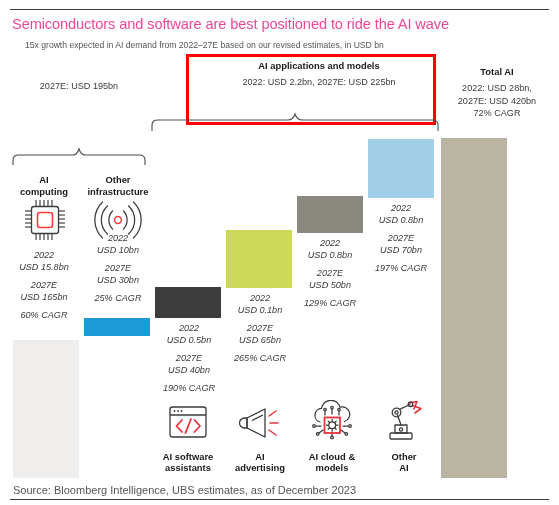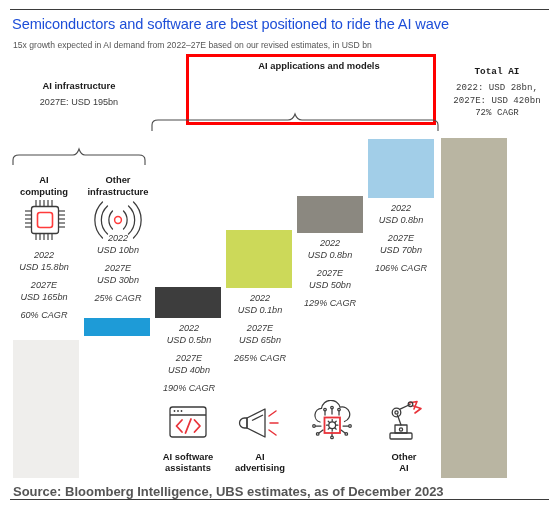--- a/index.html
+++ b/index.html
@@ -14,7 +14,7 @@
 
   #page-title{
     position:absolute;left:12px;top:16px;width:535px;
-    font-size:14.6px;font-weight:400;color:#1d4ed8;letter-spacing:-0.1px;
+    font-size:14.6px;font-weight:400;color:#ec4899;letter-spacing:-0.1px;
     white-space:nowrap;
   }
   #page-subtitle{

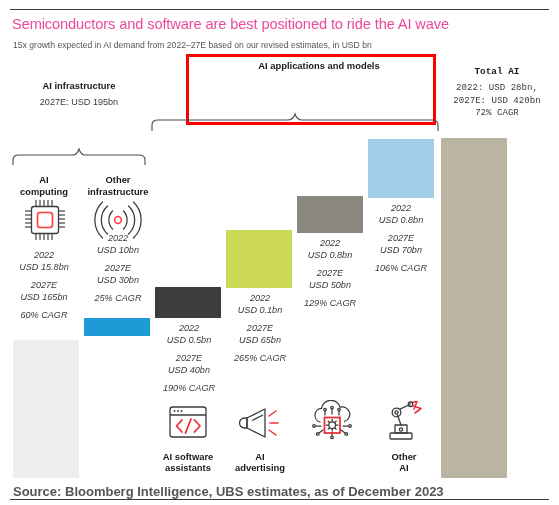--- a/index.html
+++ b/index.html
@@ -18,7 +18,7 @@
     white-space:nowrap;
   }
   #page-subtitle{
-    position:absolute;left:13px;top:40px;width:535px;
+    position:absolute;left:25px;top:40px;width:535px;
     font-size:8.6px;font-weight:400;color:#555;white-space:nowrap;
   }
   #source-note{

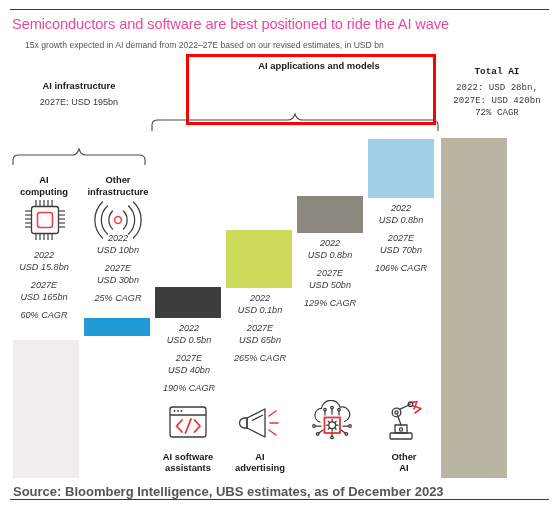--- a/index.html
+++ b/index.html
@@ -33,7 +33,7 @@
 
   #grp-infra{left:12px;top:80px;width:134px;}
   #grp-apps{left:196px;top:60px;width:246px;}
-  #grp-total{left:438px;top:66px;width:118px;font-family:Liberation Mono, monospace;}
+  #grp-total{left:438px;top:66px;width:118px;}
 
   #apps-callout{
     position:absolute;left:186px;top:54px;width:250px;height:71px;

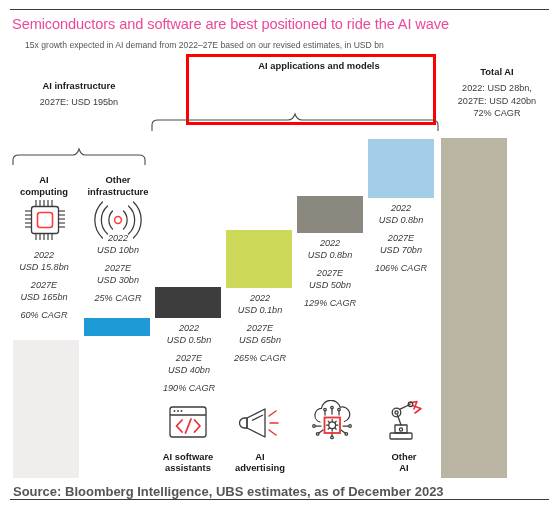--- a/index.html
+++ b/index.html
@@ -79,7 +79,6 @@
 <div id="page-subtitle">15x growth expected in AI demand from 2022–27E based on our revised estimates, in USD bn</div>
 
 <div class="grp" id="grp-infra">
-  <div class="grp-title">AI infrastructure</div>
   <div class="grp-stats">
     <div class="ln">2027E: USD 195bn</div>
   </div>

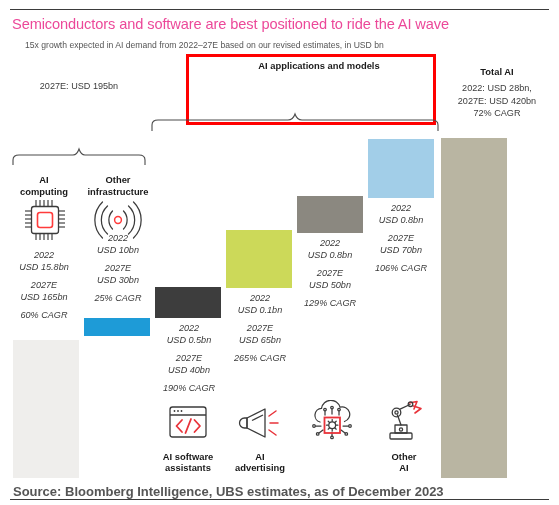--- a/index.html
+++ b/index.html
@@ -87,6 +87,7 @@
 <div class="grp" id="grp-apps">
   <div class="grp-title">AI applications and models</div>
   <div class="grp-stats">
+    <div class="ln">2022: USD 2.2bn, 2027E: USD 225bn</div>
   </div>
 </div>
 <div id="apps-callout"></div>

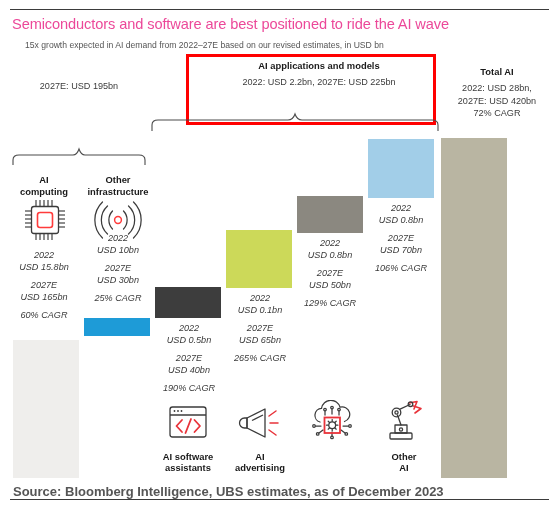--- a/index.html
+++ b/index.html
@@ -224,7 +224,7 @@
   <div class="ln">2027E</div>
   <div class="ln">USD 70bn</div>
   <div class="gap"></div>
-  <div class="ln">106% CAGR</div>
+  <div class="ln">197% CAGR</div>
 </div>
 
 <div class="bar" id="bar-ai-computing" style="left:13px;top:340px;width:66px;height:138px;background:#efeeec;"></div>

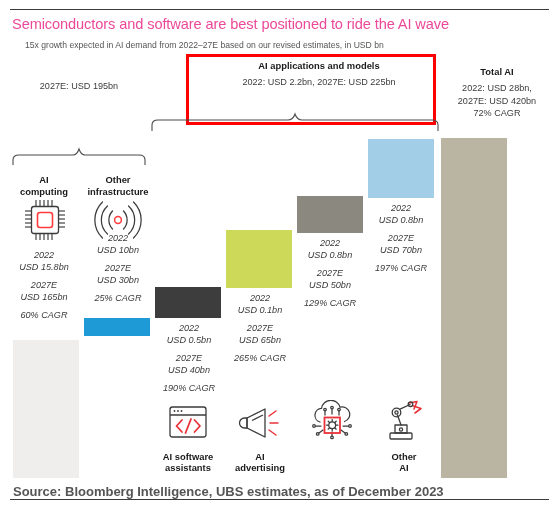--- a/index.html
+++ b/index.html
@@ -323,6 +323,10 @@
       </g>
     </svg>
   </span>
+  <div class="cat-label">
+    <div>AI cloud &amp;</div>
+    <div>models</div>
+  </div>
 </div>
 
 <div class="cat" style="left:368px;top:400px;width:72px;">

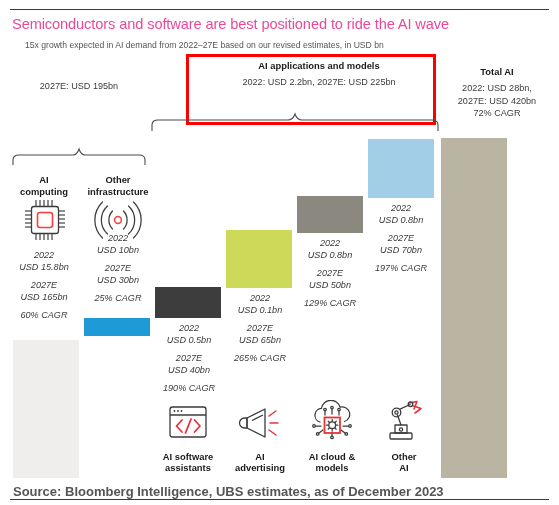--- a/index.html
+++ b/index.html
@@ -23,7 +23,7 @@
   }
   #source-note{
     position:absolute;left:13px;top:484px;width:535px;
-    font-size:13px;color:#555;white-space:nowrap;font-weight:bold;
+    font-size:11px;color:#555;white-space:nowrap;
   }
 
   

